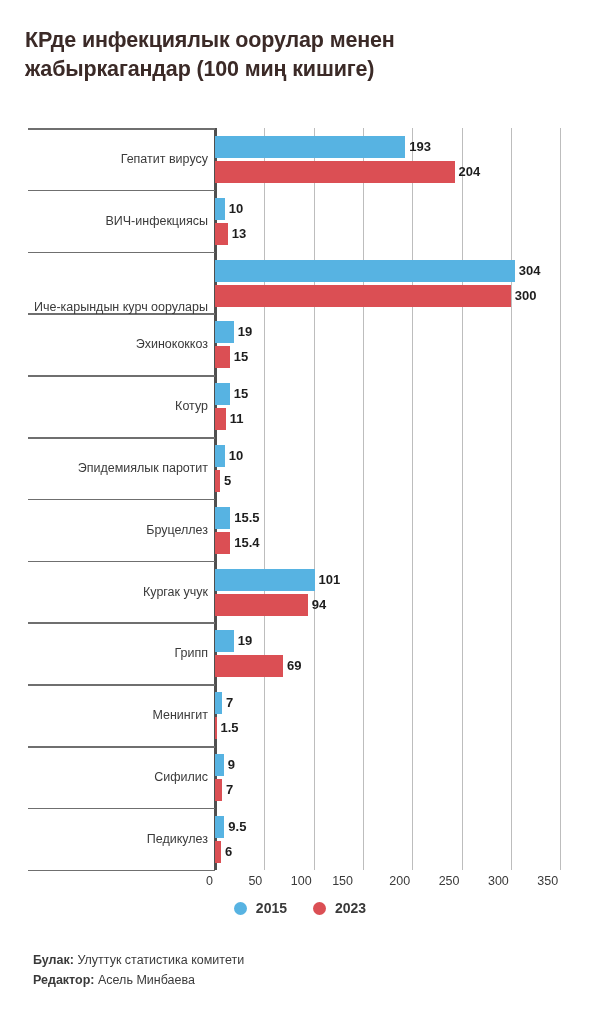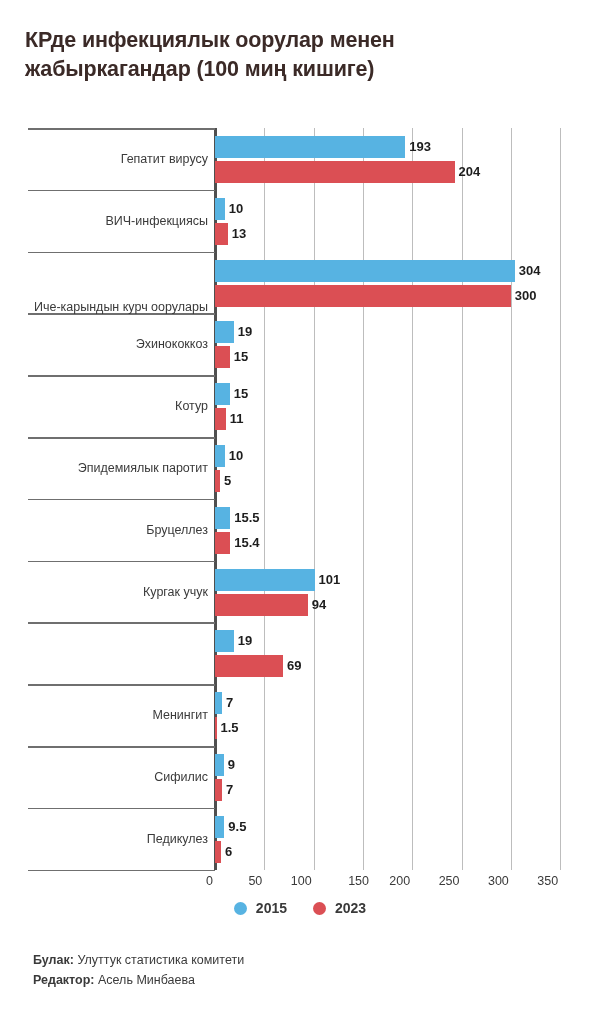--- a/index.html
+++ b/index.html
@@ -189,6 +189,7 @@
         <div class="row-label" style="left: 28px; width: 180px; top: 460.9px;">Эпидемиялык паротит</div>
         <div class="row-label" style="left: 28px; width: 180px; top: 522.7px;">Бруцеллез</div>
         <div class="row-label" style="left: 28px; width: 180px; top: 584.5px;">Кургак учук</div>
+        <div class="row-label" style="left: 28px; width: 180px; top: 646.3px;">Грипп</div>
         <div class="row-label" style="left: 28px; width: 180px; top: 769.9px;">Сифилис</div>
         <div class="row-label" style="left: 28px; width: 180px; top: 708.1px;">Менингит</div>
         <div class="row-label" style="left: 28px; width: 180px; top: 831.7px;">Педикулез</div>

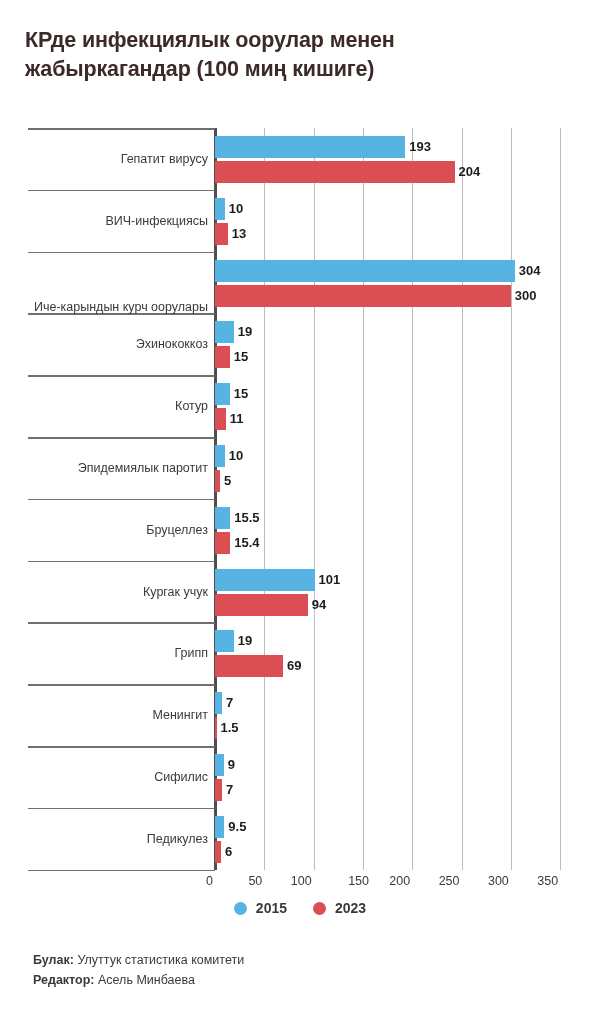--- a/index.html
+++ b/index.html
@@ -248,7 +248,7 @@
         <div class="tick-label" style="width: 40px; left: 173px; top: 873.6px;">0</div>
         <div class="tick-label" style="width: 40px; left: 222.3px; top: 873.6px;">50</div>
         <div class="tick-label" style="width: 40px; left: 271.6px; top: 873.6px;">100</div>
-        <div class="tick-label" style="width: 40px; left: 329px; top: 873.6px;">150</div>
+        <div class="tick-label" style="width: 40px; left: 313px; top: 873.6px;">150</div>
         <div class="tick-label" style="width: 40px; left: 370.2px; top: 873.6px;">200</div>
         <div class="tick-label" style="width: 40px; left: 419.5px; top: 873.6px;">250</div>
         <div class="tick-label" style="width: 40px; left: 468.8px; top: 873.6px;">300</div>

